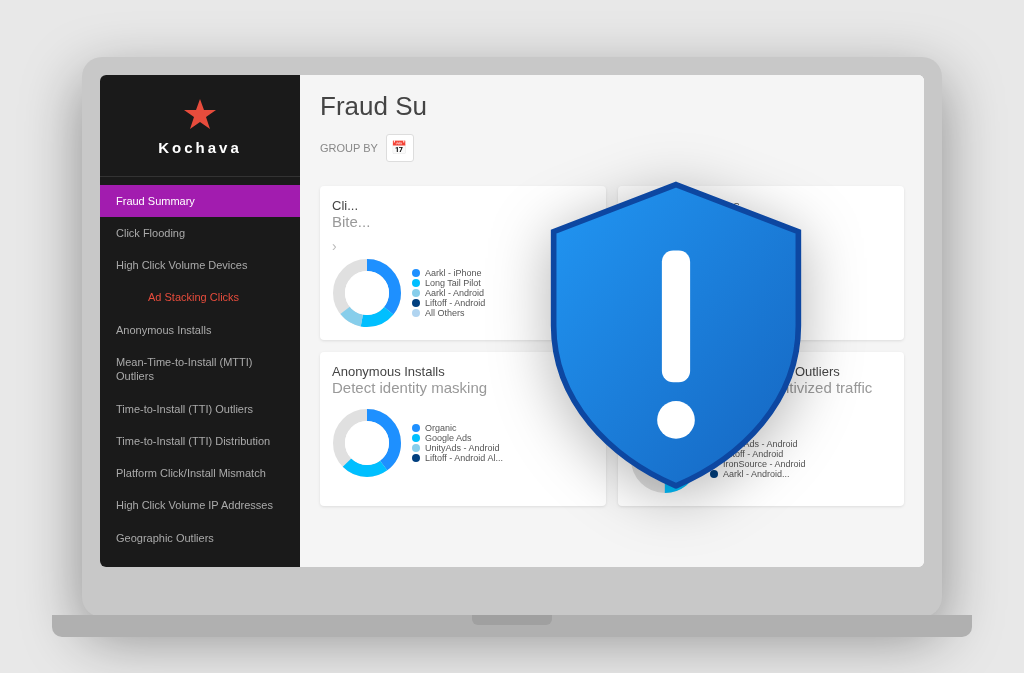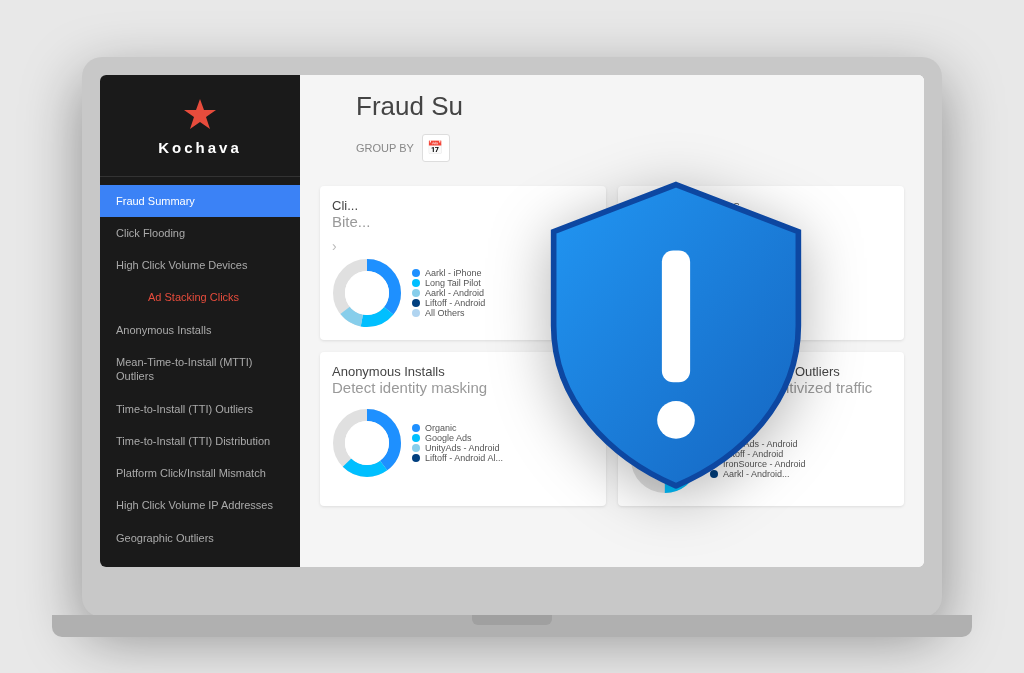--- a/index.html
+++ b/index.html
@@ -120,7 +120,6 @@
     .main-header {
       padding: 16px 20px 10px;
       background: #f5f5f5;
-      margin-left: 36px;
     }
 
     .page-title {

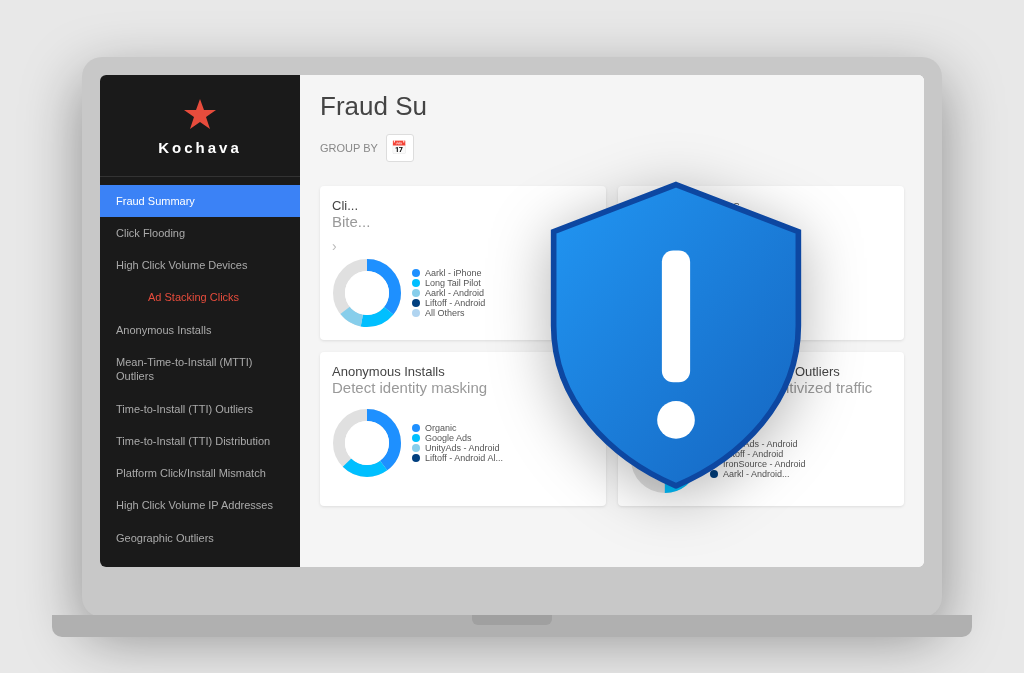--- a/index.html
+++ b/index.html
@@ -100,7 +100,7 @@
     }
 
     .sidebar-item.active {
-      background: #3b82f6;
+      background: #a21caf;
       color: #fff;
     }
 

